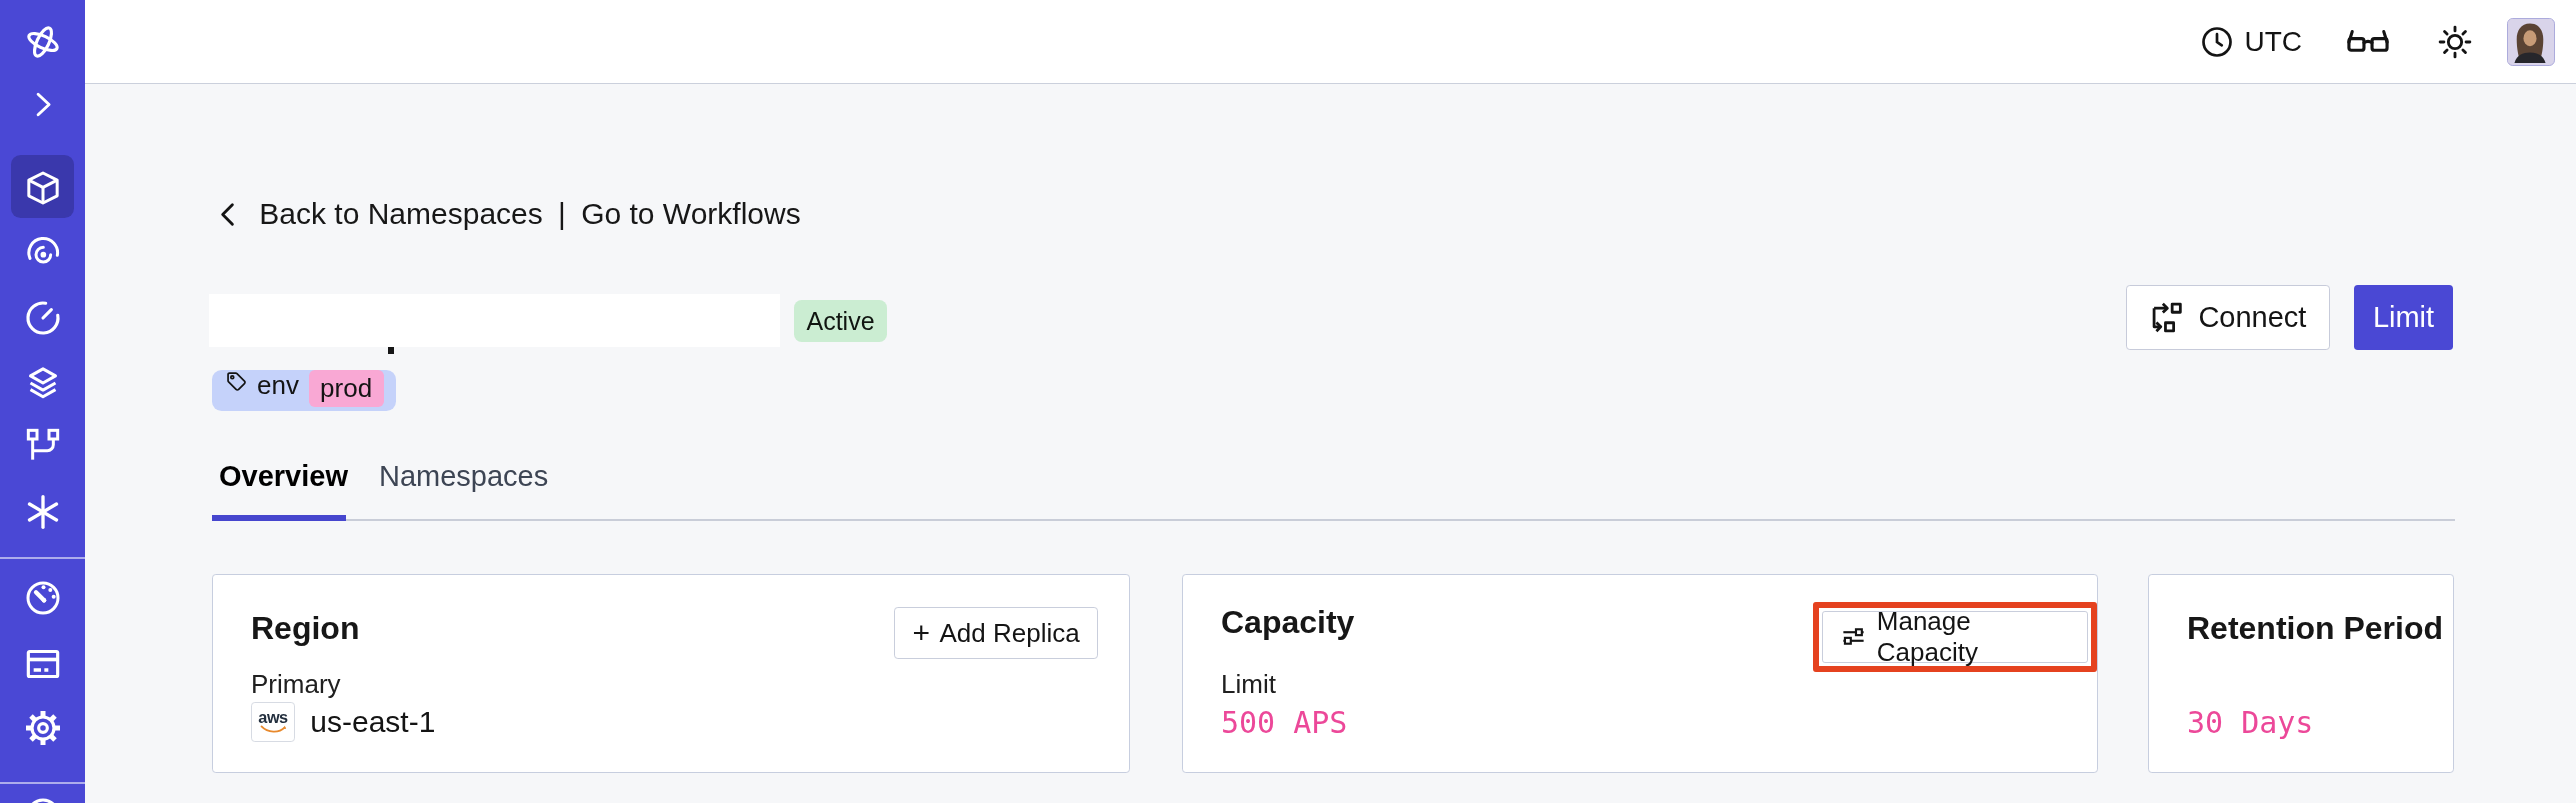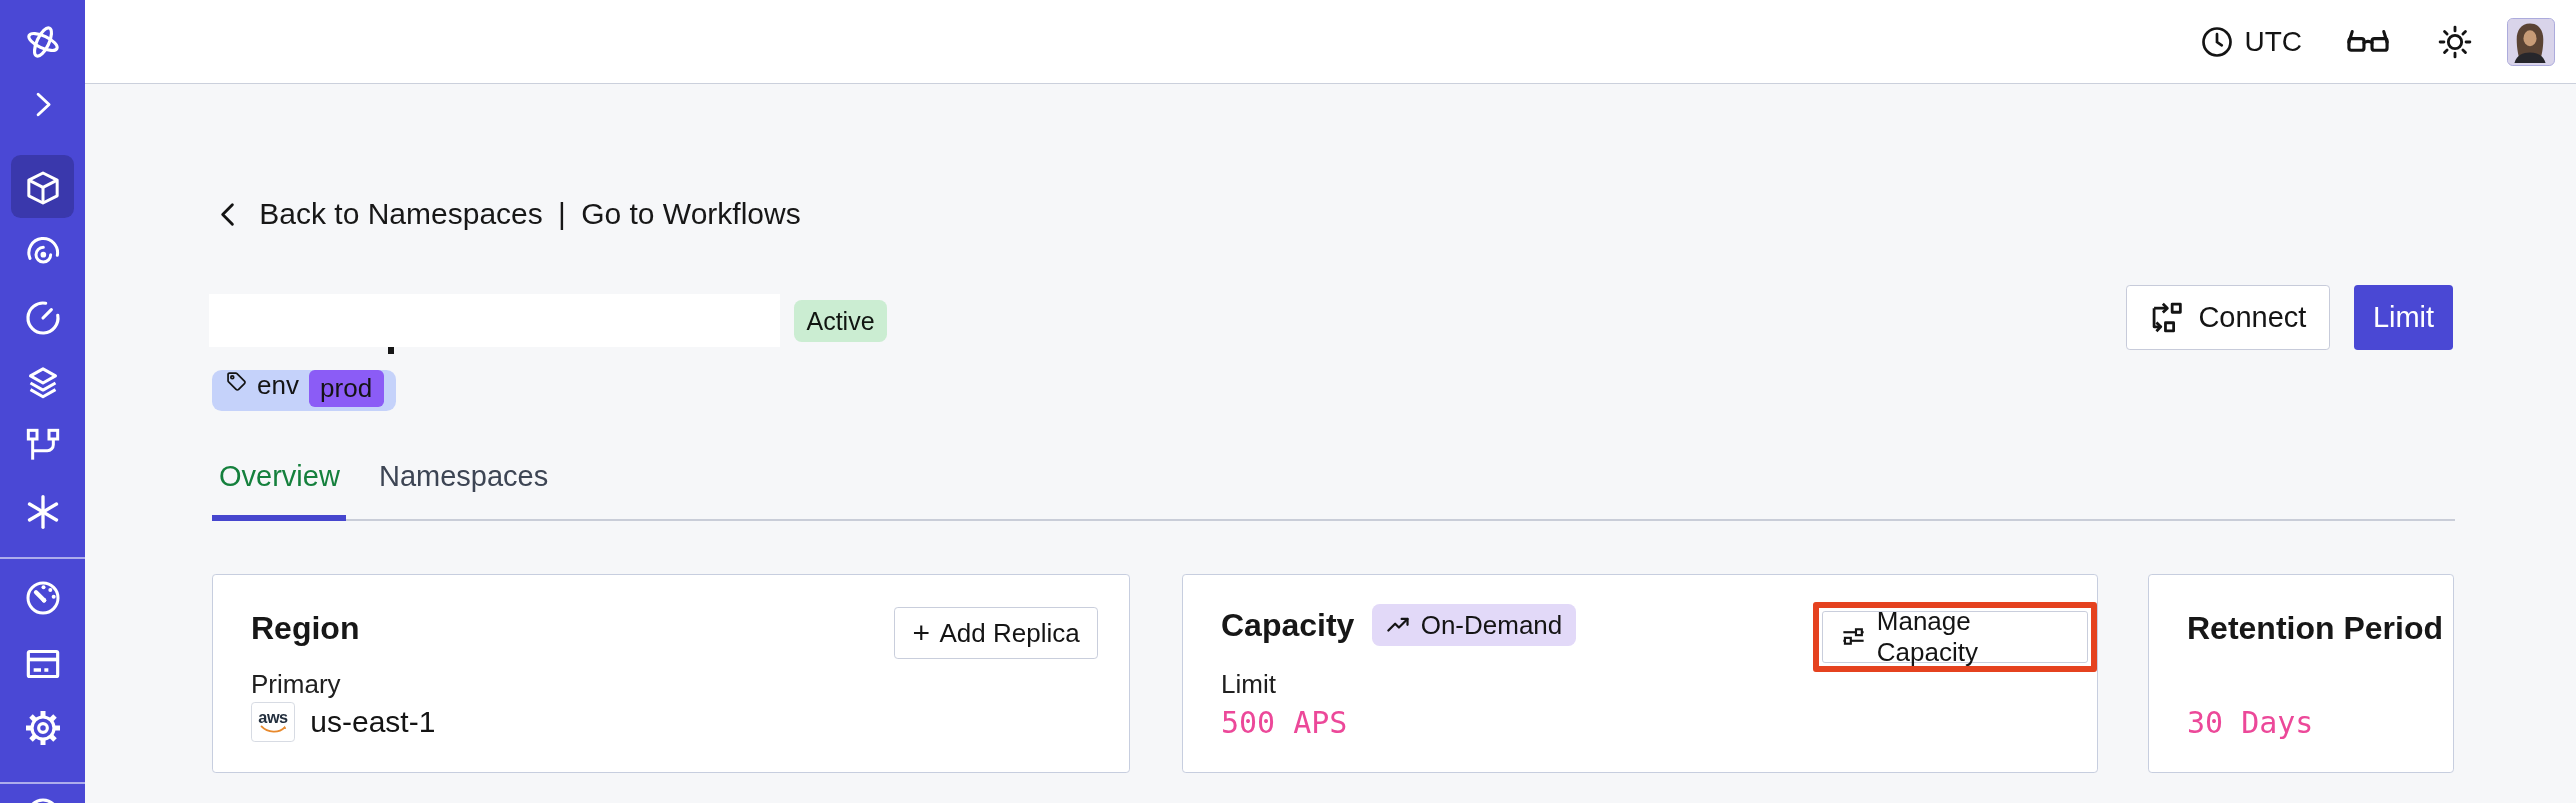--- a/index.html
+++ b/index.html
@@ -37,7 +37,7 @@
   .tag-pill { position:absolute; left:212px; top:370px; height:41px; display:flex; align-items:flex-start; gap:9.6px;
               padding:0 12.5px; background:#C5D2FA; border-radius:9.6px; }
   .tag-key { font-size:26px; color:#141414; }
-  .tag-chip { background:#8b5cf6; border-radius:5.8px; padding:2.9px 11.5px; font-size:26px; color:#141414; }
+  .tag-chip { background:#f9a8d4; border-radius:5.8px; padding:2.9px 11.5px; font-size:26px; color:#141414; }
 
   
   .btn { display:flex; align-items:center; justify-content:center; cursor:pointer; border-radius:3.8px; }

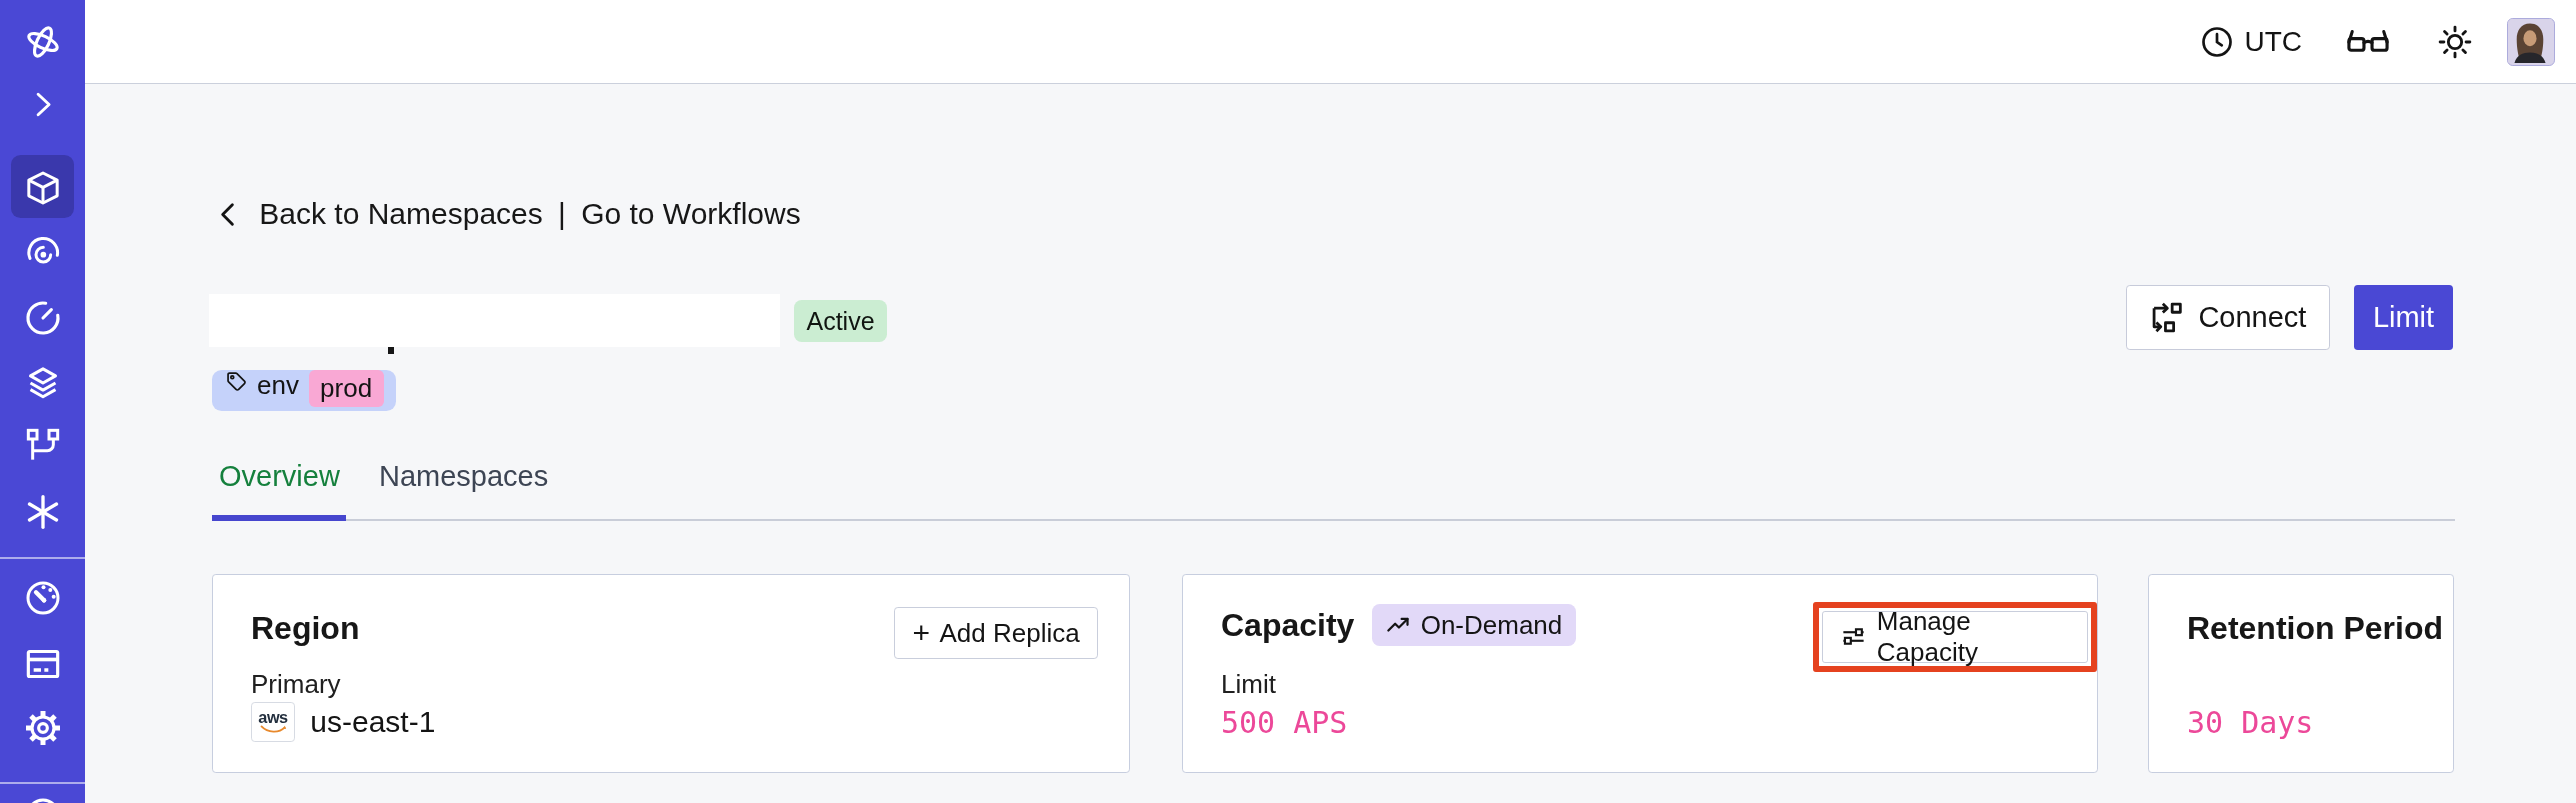--- a/index.html
+++ b/index.html
@@ -48,7 +48,7 @@
 
   
   .tab { position:absolute; top:460px; font-size:29px; cursor:pointer; }
-  .tab-active { left:219px; color:#15803d; font-weight:400; }
+  .tab-active { left:219px; color:#000000; font-weight:700; }
   .tab-idle { left:379px; color:#3D4554; }
   .tab-underline { position:absolute; left:212px; top:515px; width:134px; height:5.8px; background:#4646CE; }
   .tab-divider { position:absolute; left:212px; top:519px; width:2243px; height:1.9px; background:#C9CDD8; }

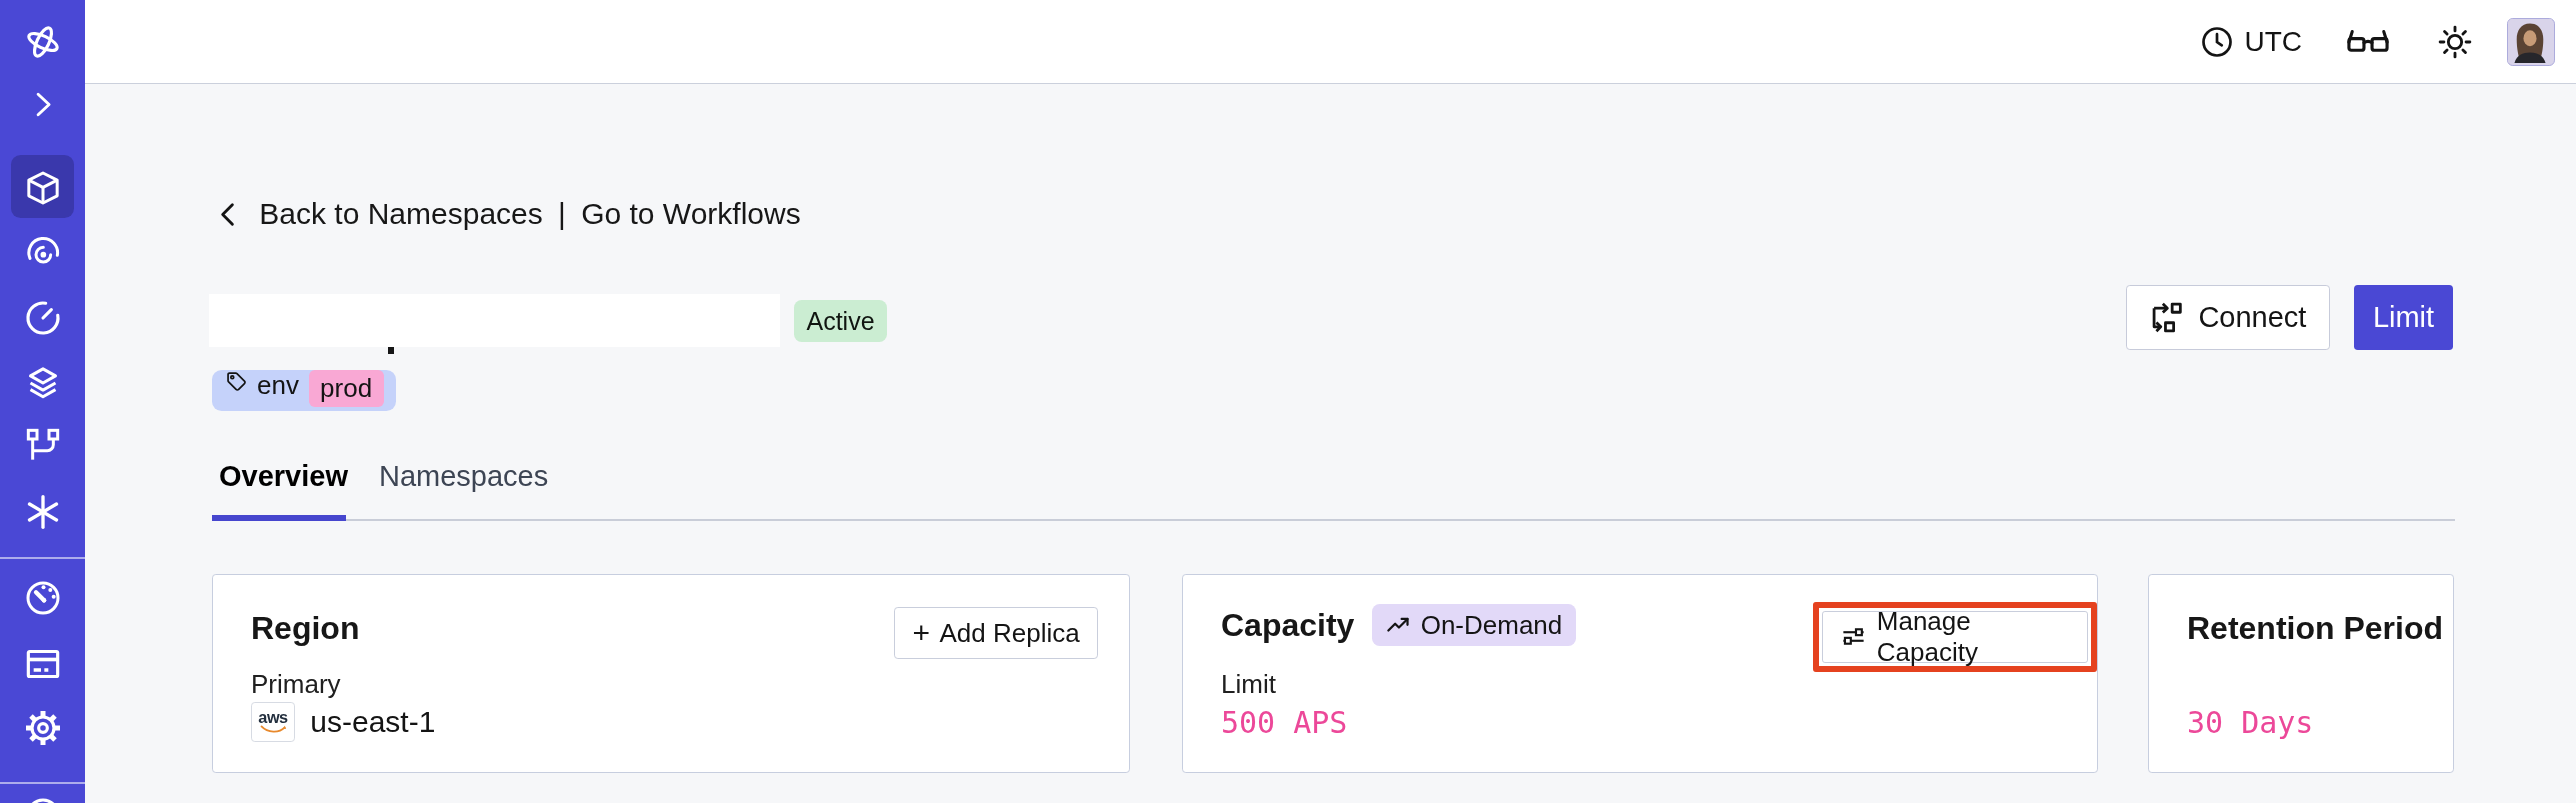--- a/index.html
+++ b/index.html
@@ -287,15 +287,6 @@
     <div class="card card-capacity">
       <div class="title-row">
         <span class="t">Capacity</span>
-        <span class="ondemand-badge">
-          <span style="display:flex">
-            <svg width="27" height="27" viewBox="0 0 24 24" fill="none" stroke="#141414" stroke-width="2" stroke-linecap="round" stroke-linejoin="round">
-              <path d="M3 16.4 L9 10.4 L12.4 13.8 L20 6.2"></path>
-              <path d="M14.8 6.2 H20 V11.4"></path>
-            </svg>
-          </span>
-          <span>On-Demand</span>
-        </span>
       </div>
       <div class="annotation-box">
         <div class="btn-small" style="border-radius:2.9px">

